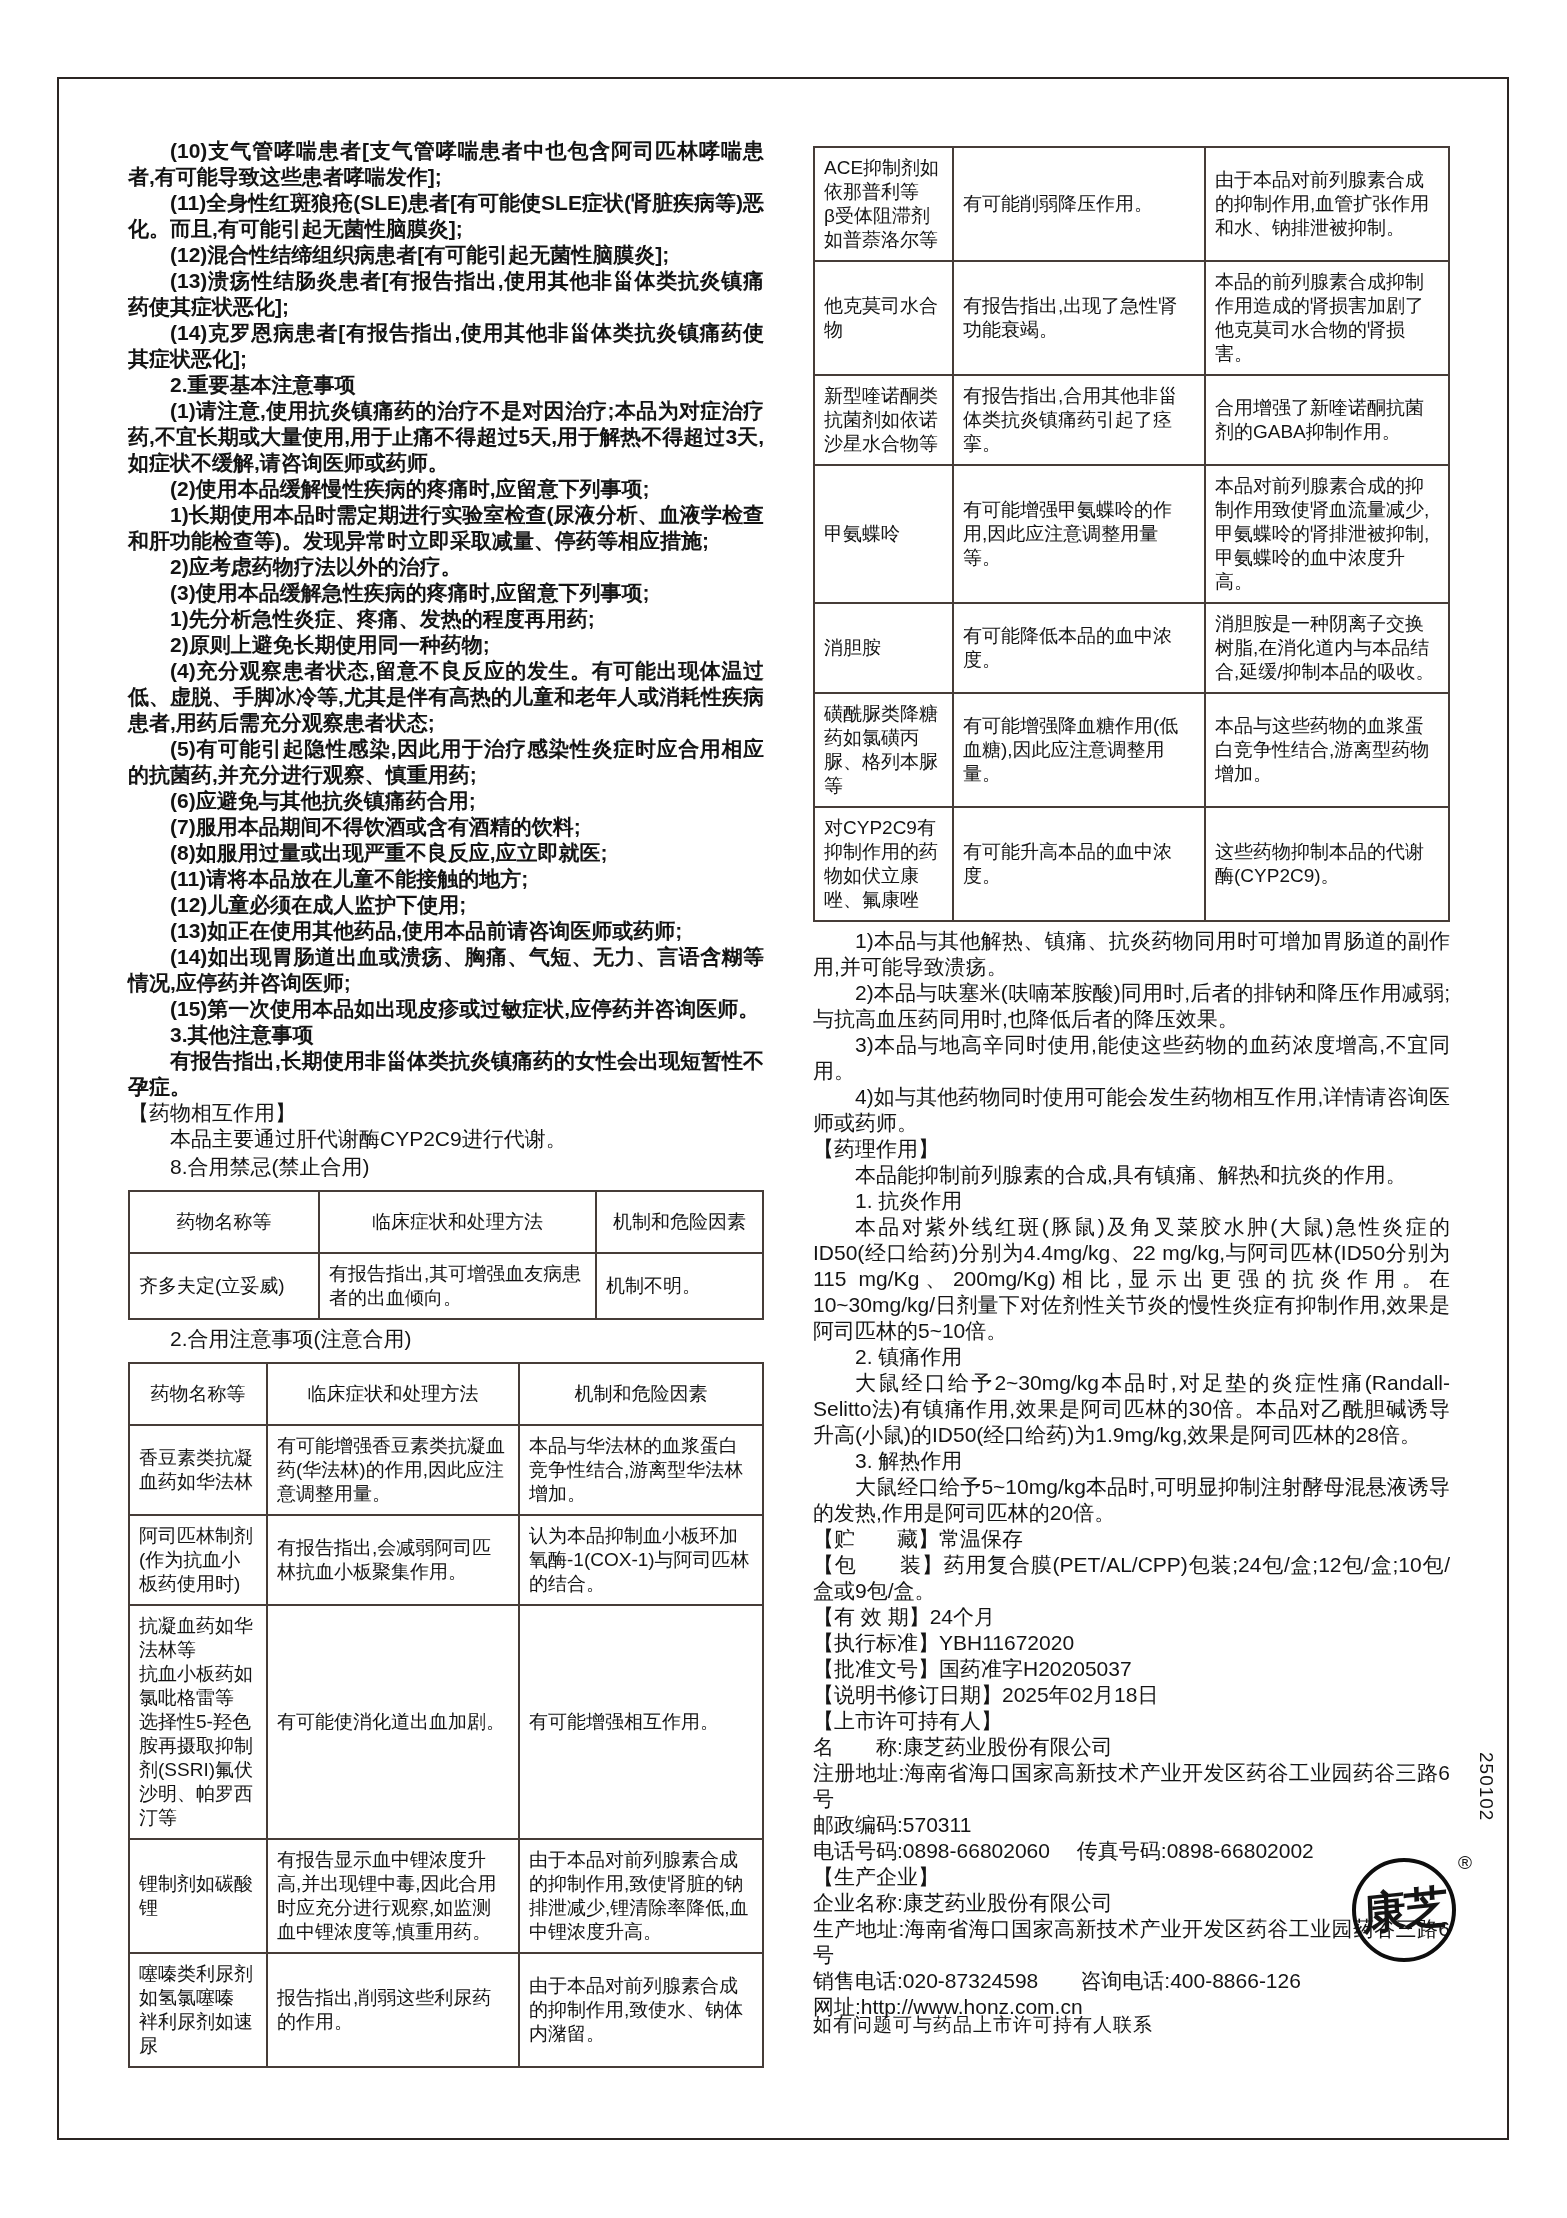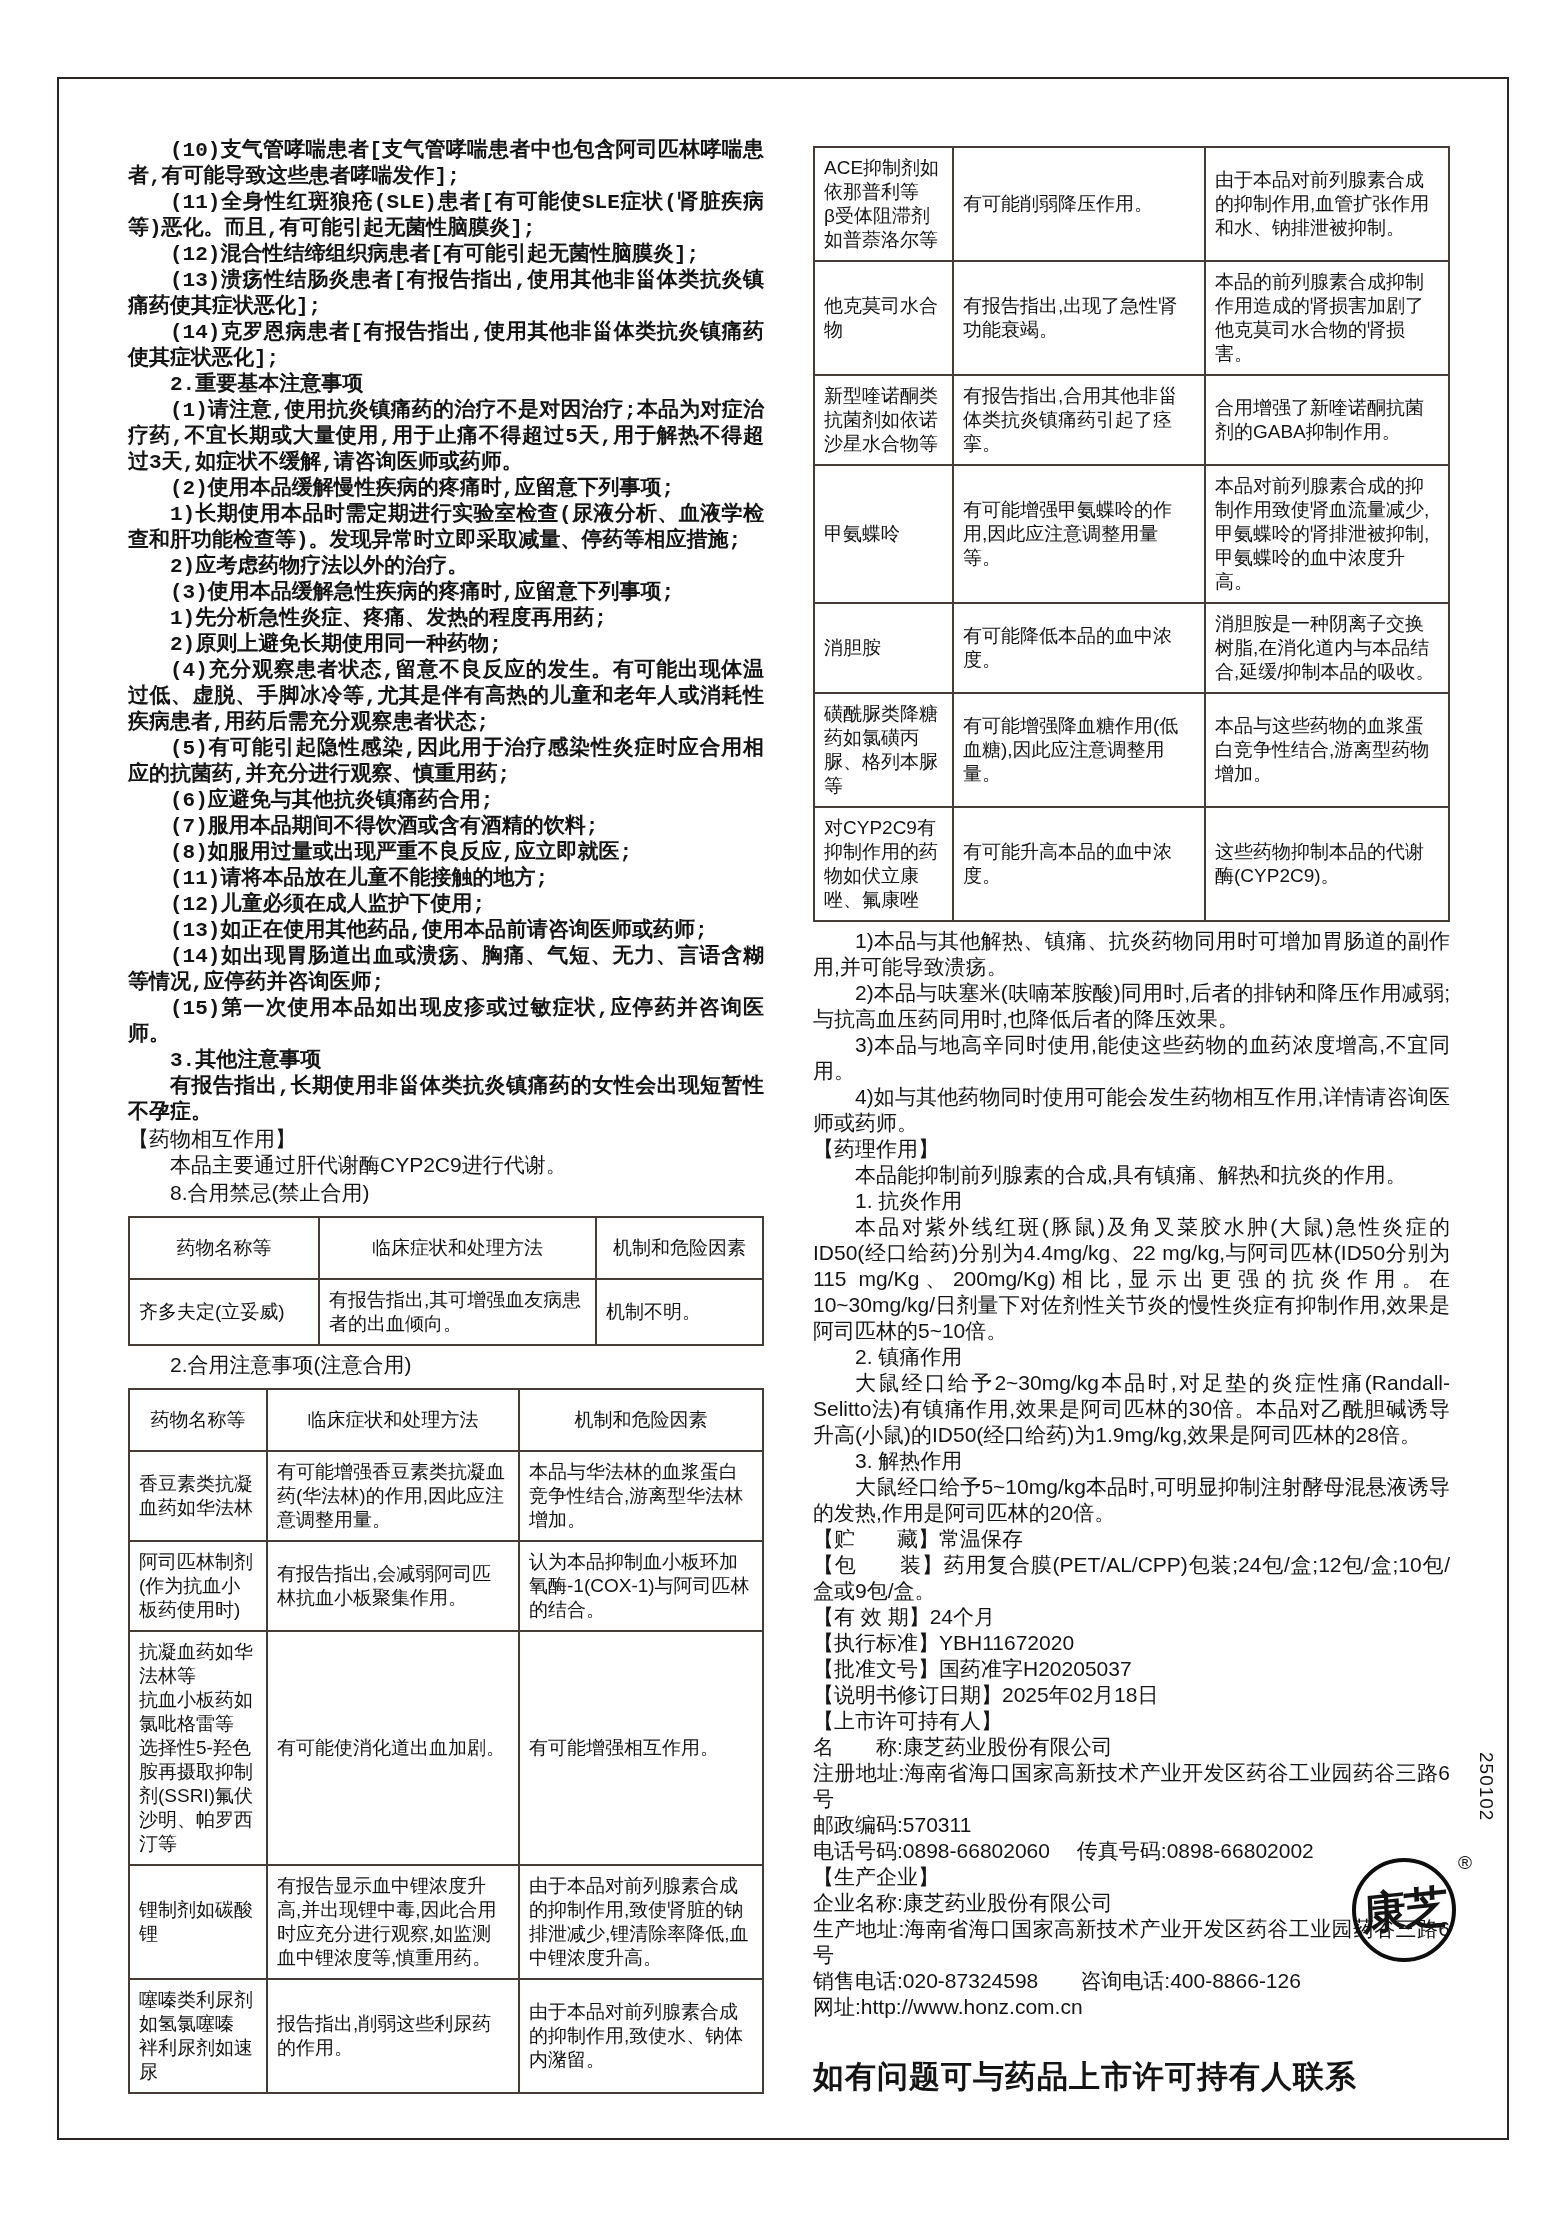--- a/index.html
+++ b/index.html
@@ -26,7 +26,7 @@
   }
   .ind{text-indent:2em;}
   .flush{text-indent:0;}
-  .bold-block .para{font-weight:700;font-family:Liberation Mono, monospace;}
+  .bold-block .para{font-weight:700;}
   .sec-title{margin:2px 0 2px 0;}
   table{
     border-collapse:collapse;width:100%;

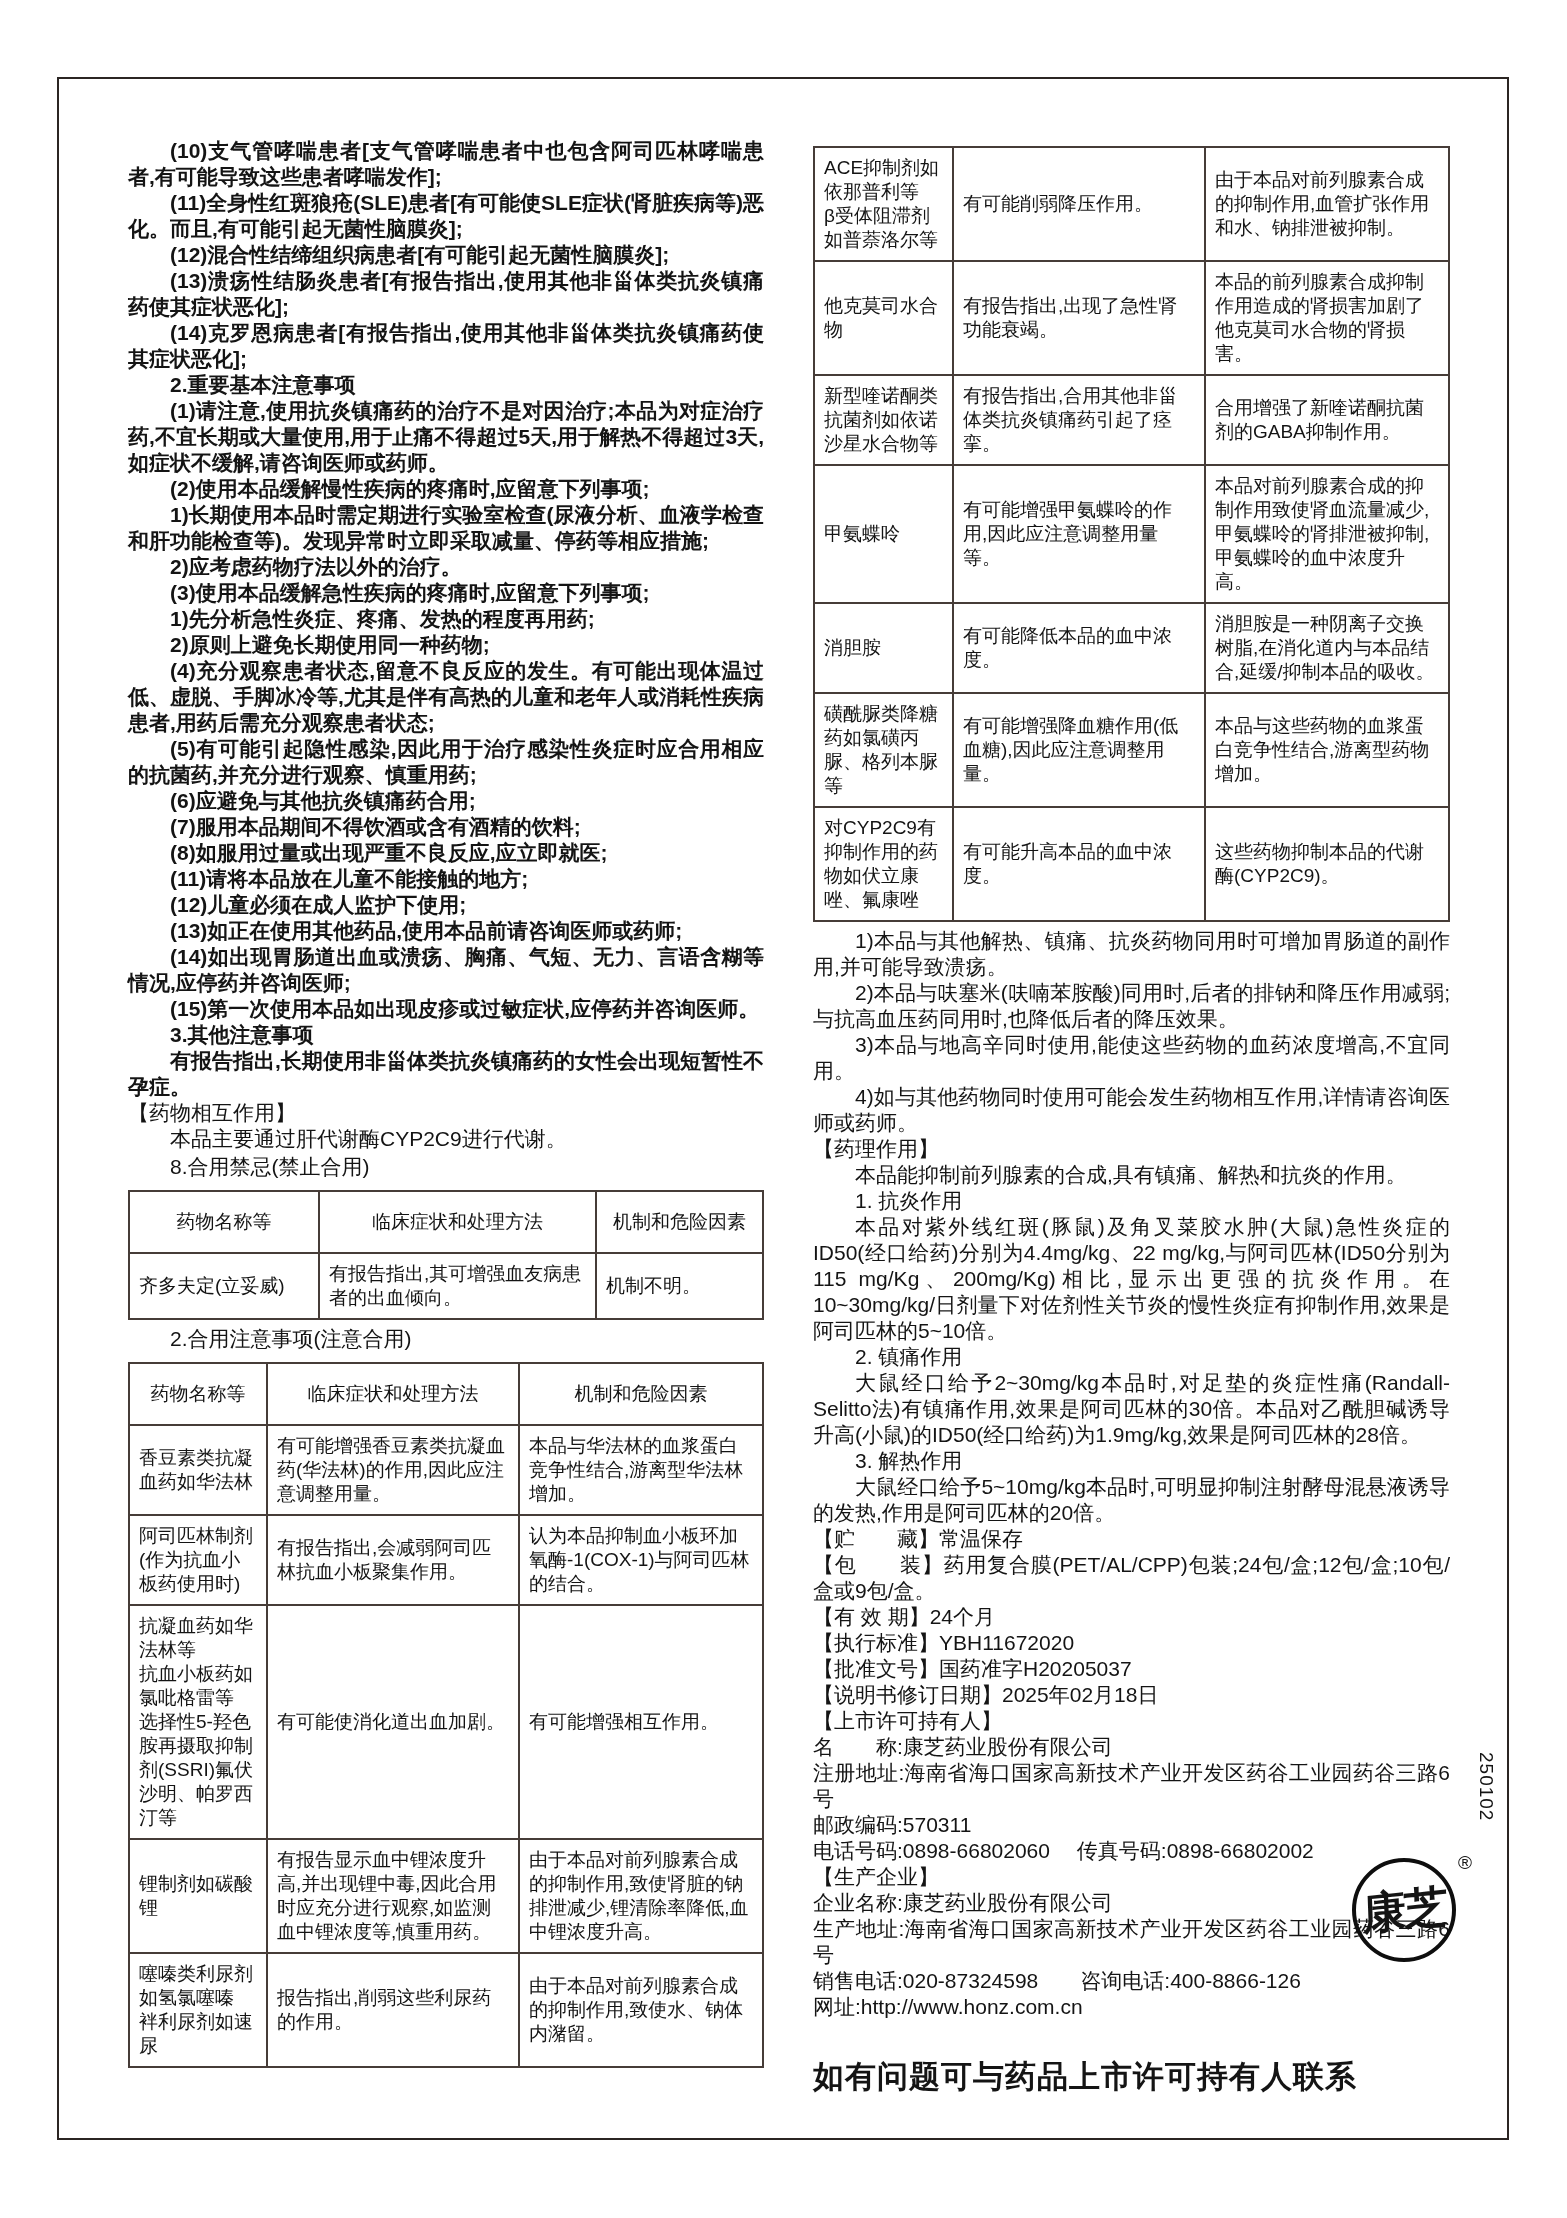--- a/index.html
+++ b/index.html
@@ -49,7 +49,7 @@
   .t3{margin-top:0;border-radius:30px;}
   .contact-note{
     position:absolute;left:813px;top:2012px;width:640px;
-    font-size:31px;font-weight:700;letter-spacing:1px;margin-top:44px;
+    font-size:19px;font-weight:400;letter-spacing:1px;
   }
   .logo{
     position:absolute;left:1352px;top:1852px;width:120px;height:120px;

